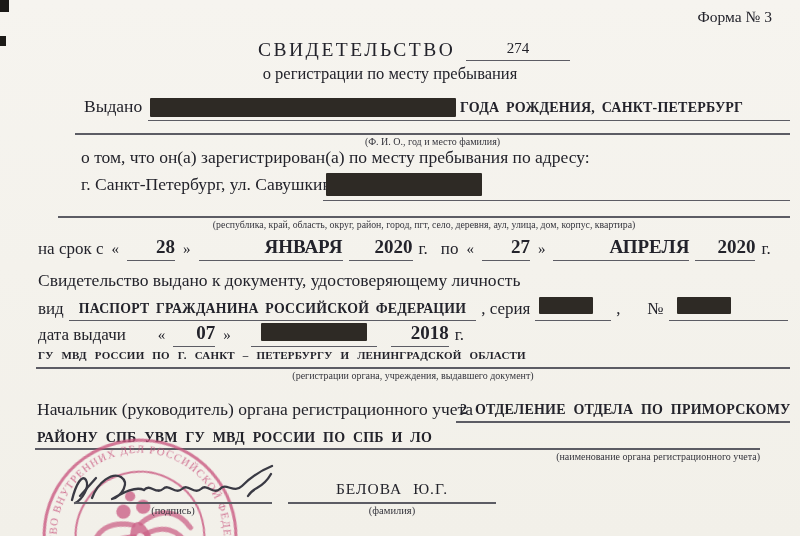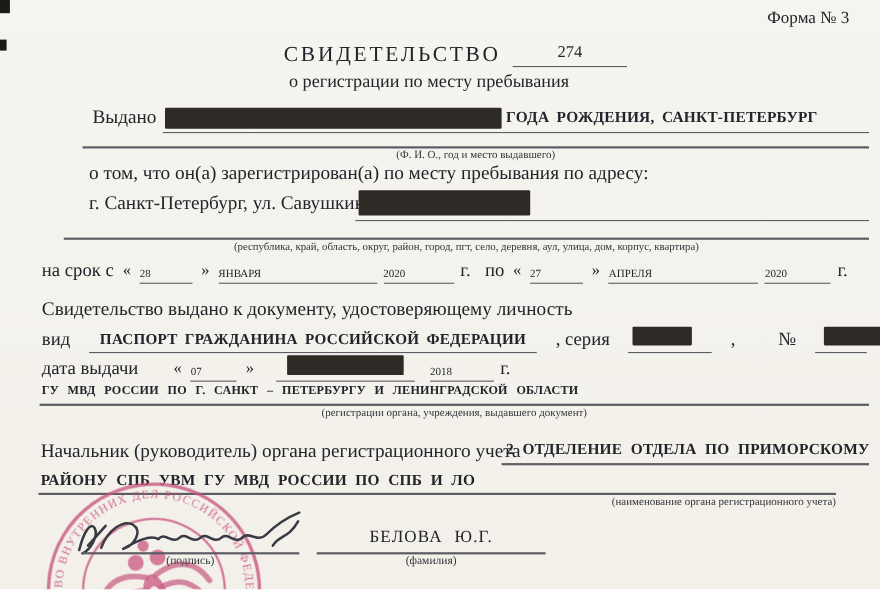--- a/index.html
+++ b/index.html
@@ -45,7 +45,7 @@
     <div class="abs caps" style="left:312px;top:4px;font-size:14px;">ГОДА РОЖДЕНИЯ, САНКТ-ПЕТЕРБУРГ</div>
   </div>
   <div class="abs rule" style="top:133px;left:75px;width:715px;"></div>
-  <div class="abs cap" style="top:136px;left:75px;width:715px;">(Ф. И. О., год и место выдавшего)</div>
+  <div class="abs cap" style="top:136px;left:75px;width:715px;">(Ф. И. О., год и место фамилия)</div>
 
   <div class="abs lbl" style="top:147px;left:81px;">о том, что он(а) зарегистрирован(а) по месту пребывания по адресу:</div>
 

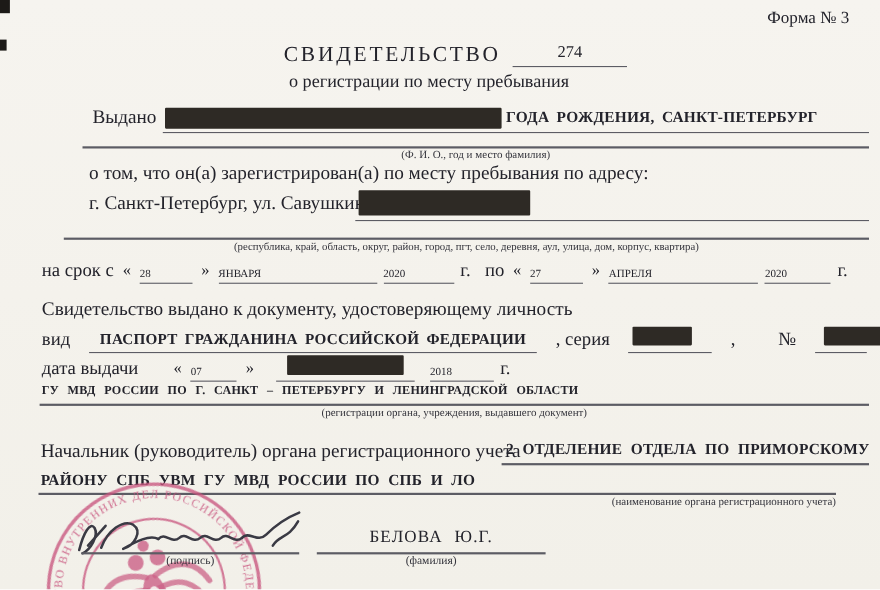--- a/index.html
+++ b/index.html
@@ -20,7 +20,7 @@
   .caps{font-weight:700;font-size:13.8px;letter-spacing:.2px;white-space:nowrap;word-spacing:3px;}
   .row{display:flex;align-items:flex-end;font-size:17px;white-space:nowrap;}
   .row > *{padding-bottom:2px;}
-  .val{font-weight:400;font-size:10px;text-align:left;}
+  .val{font-weight:700;font-size:19px;text-align:right;}
   .qt{font-size:15px;padding:0 2px 3px 2px;}
   .stamp-wrap{filter:blur(.35px);opacity:.92;transform:rotate(-14deg);}
   .sig-svg{overflow:visible;}

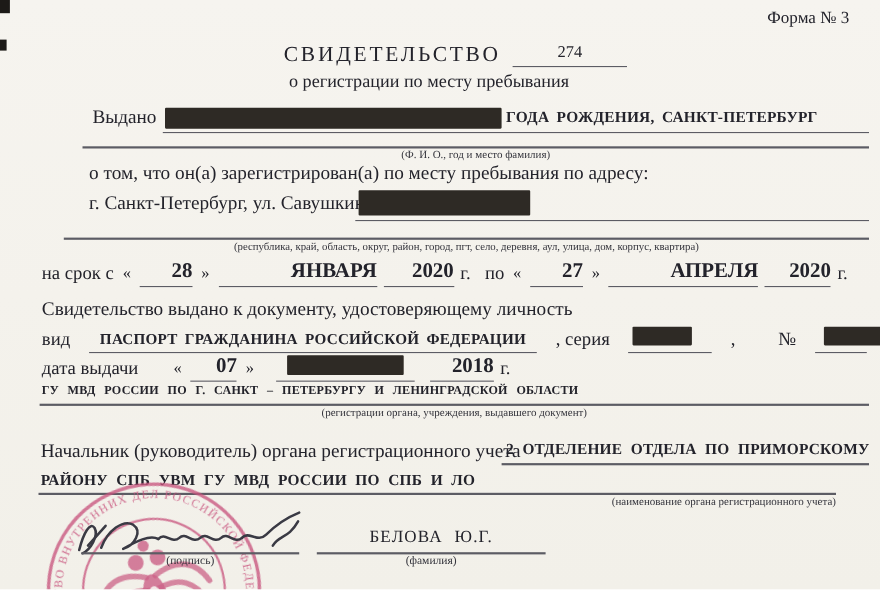--- a/index.html
+++ b/index.html
@@ -75,7 +75,7 @@
 
   <div class="abs lbl" style="top:270px;left:38px;">Свидетельство выдано к документу, удостоверяющему личность</div>
 
-  <div class="abs row" style="top:295px;left:38px;right:12px;gap:17px;">
+  <div class="abs row" style="top:295px;left:38px;right:12px;gap:5px;">
     <span>вид</span>
     <span class="ulc caps" style="padding:0 10px 3px 10px;">ПАСПОРТ ГРАЖДАНИНА РОССИЙСКОЙ ФЕДЕРАЦИИ</span>
     <span>, серия</span>

